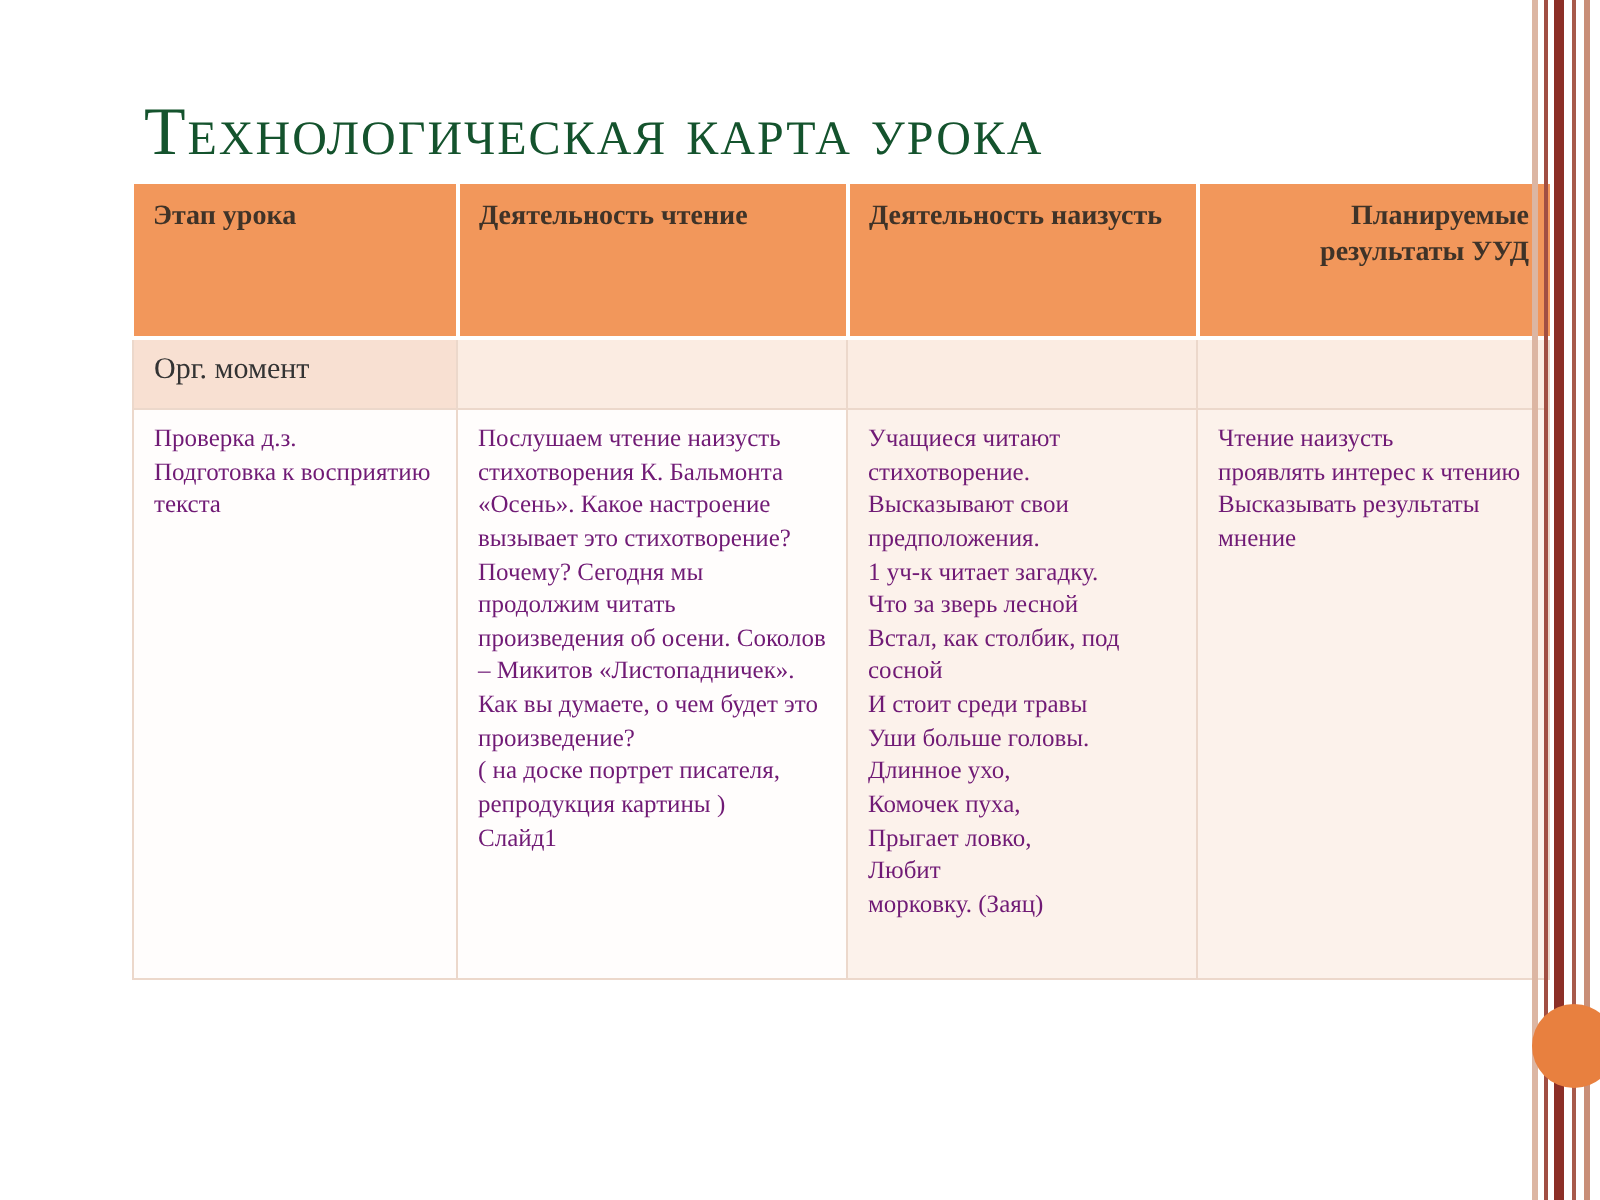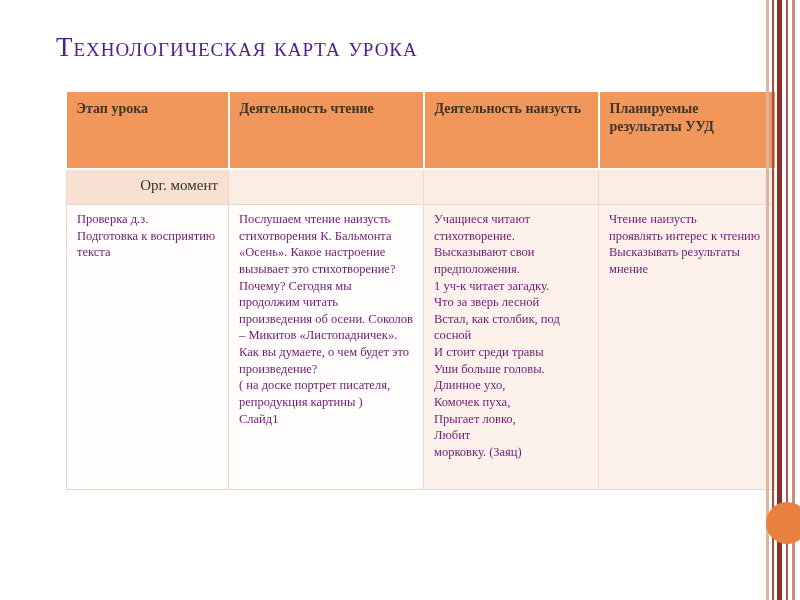--- a/index.html
+++ b/index.html
@@ -15,14 +15,14 @@
     overflow:hidden;
   }
   .title{
-    margin:0;
+    margin:16px;
     position:absolute;
     left:56px;top:32px;
-    font-size:27px;
+    font-size:34px;
     font-weight:normal;
     font-variant:small-caps;
     letter-spacing:1px;
-    color:#4c1d95;
+    color:#14532d;
   }
   table.lesson-table{
     position:absolute;

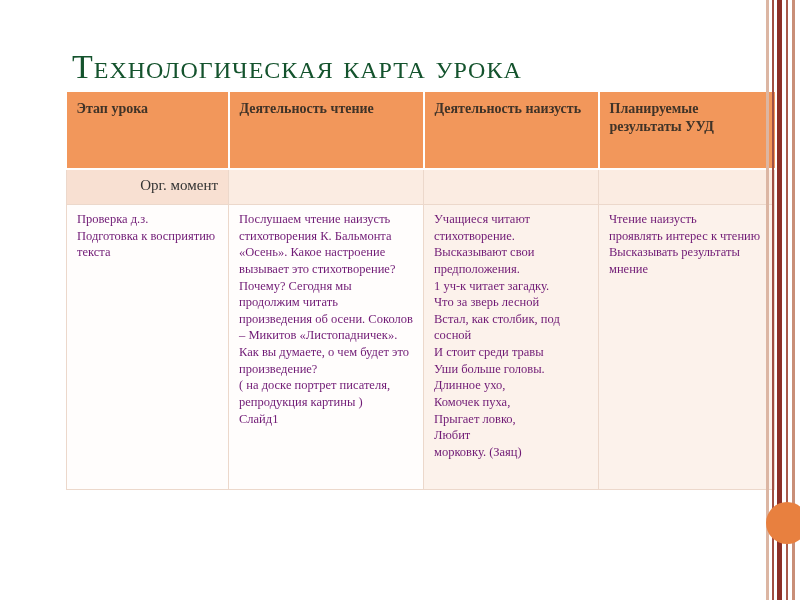--- a/index.html
+++ b/index.html
@@ -45,7 +45,7 @@
     line-height:1.3;
   }
   table.lesson-table th:first-child{border-left:none;}
-  table.lesson-table th:last-child{border-right:none;}
+  table.lesson-table th:last-child{border-right:none;text-align:right;}
   table.lesson-table td{
     border:1px solid #ecd8cb;
     vertical-align:top;

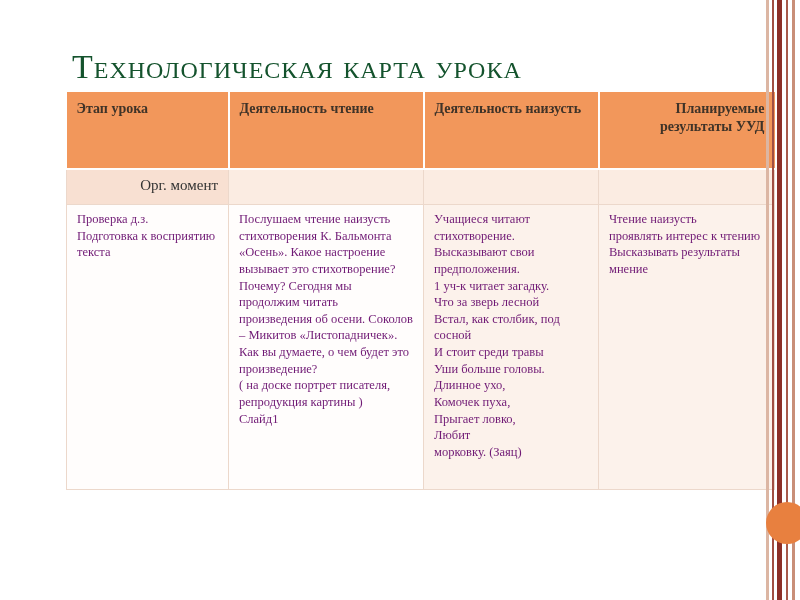--- a/index.html
+++ b/index.html
@@ -55,7 +55,7 @@
     line-height:1.33;
     white-space:pre-line;
   }
-  tr.row-org td{height:22px;text-align:right;}
+  tr.row-org td{height:22px;}
   tr.row-org td.org-first{
     background:#f8e0d2;
     font-size:15px;

